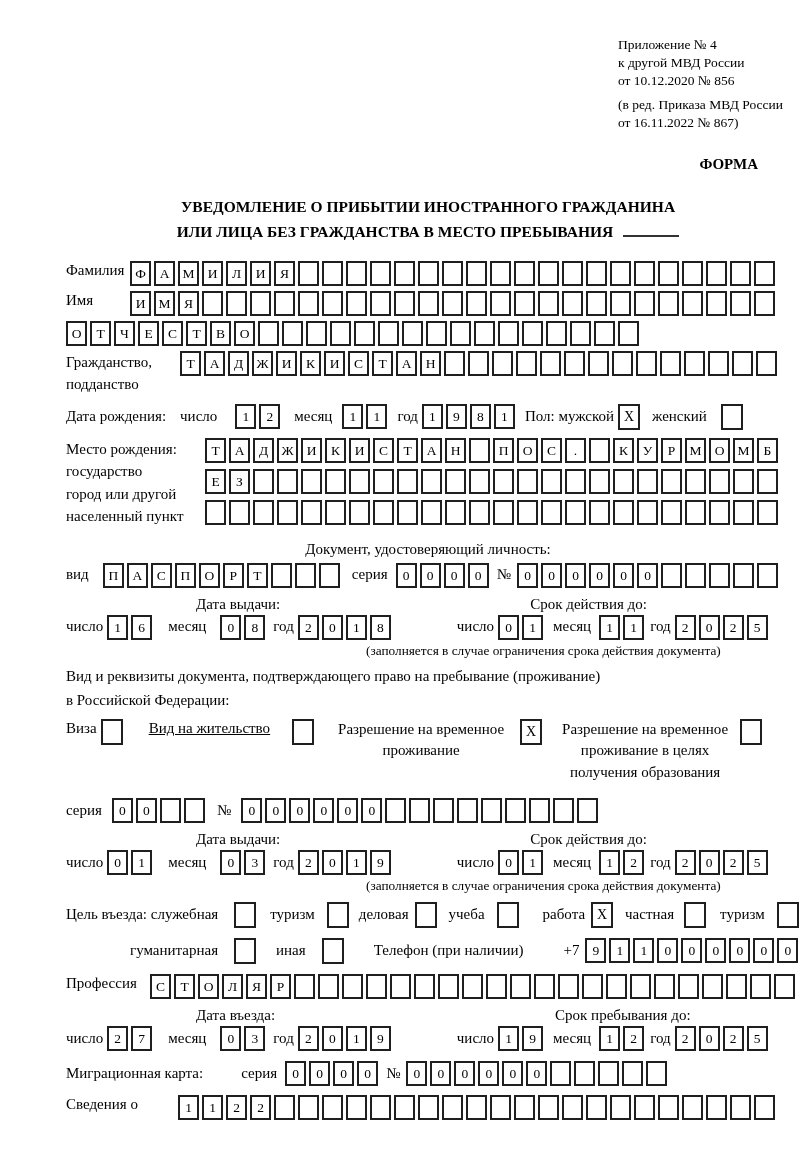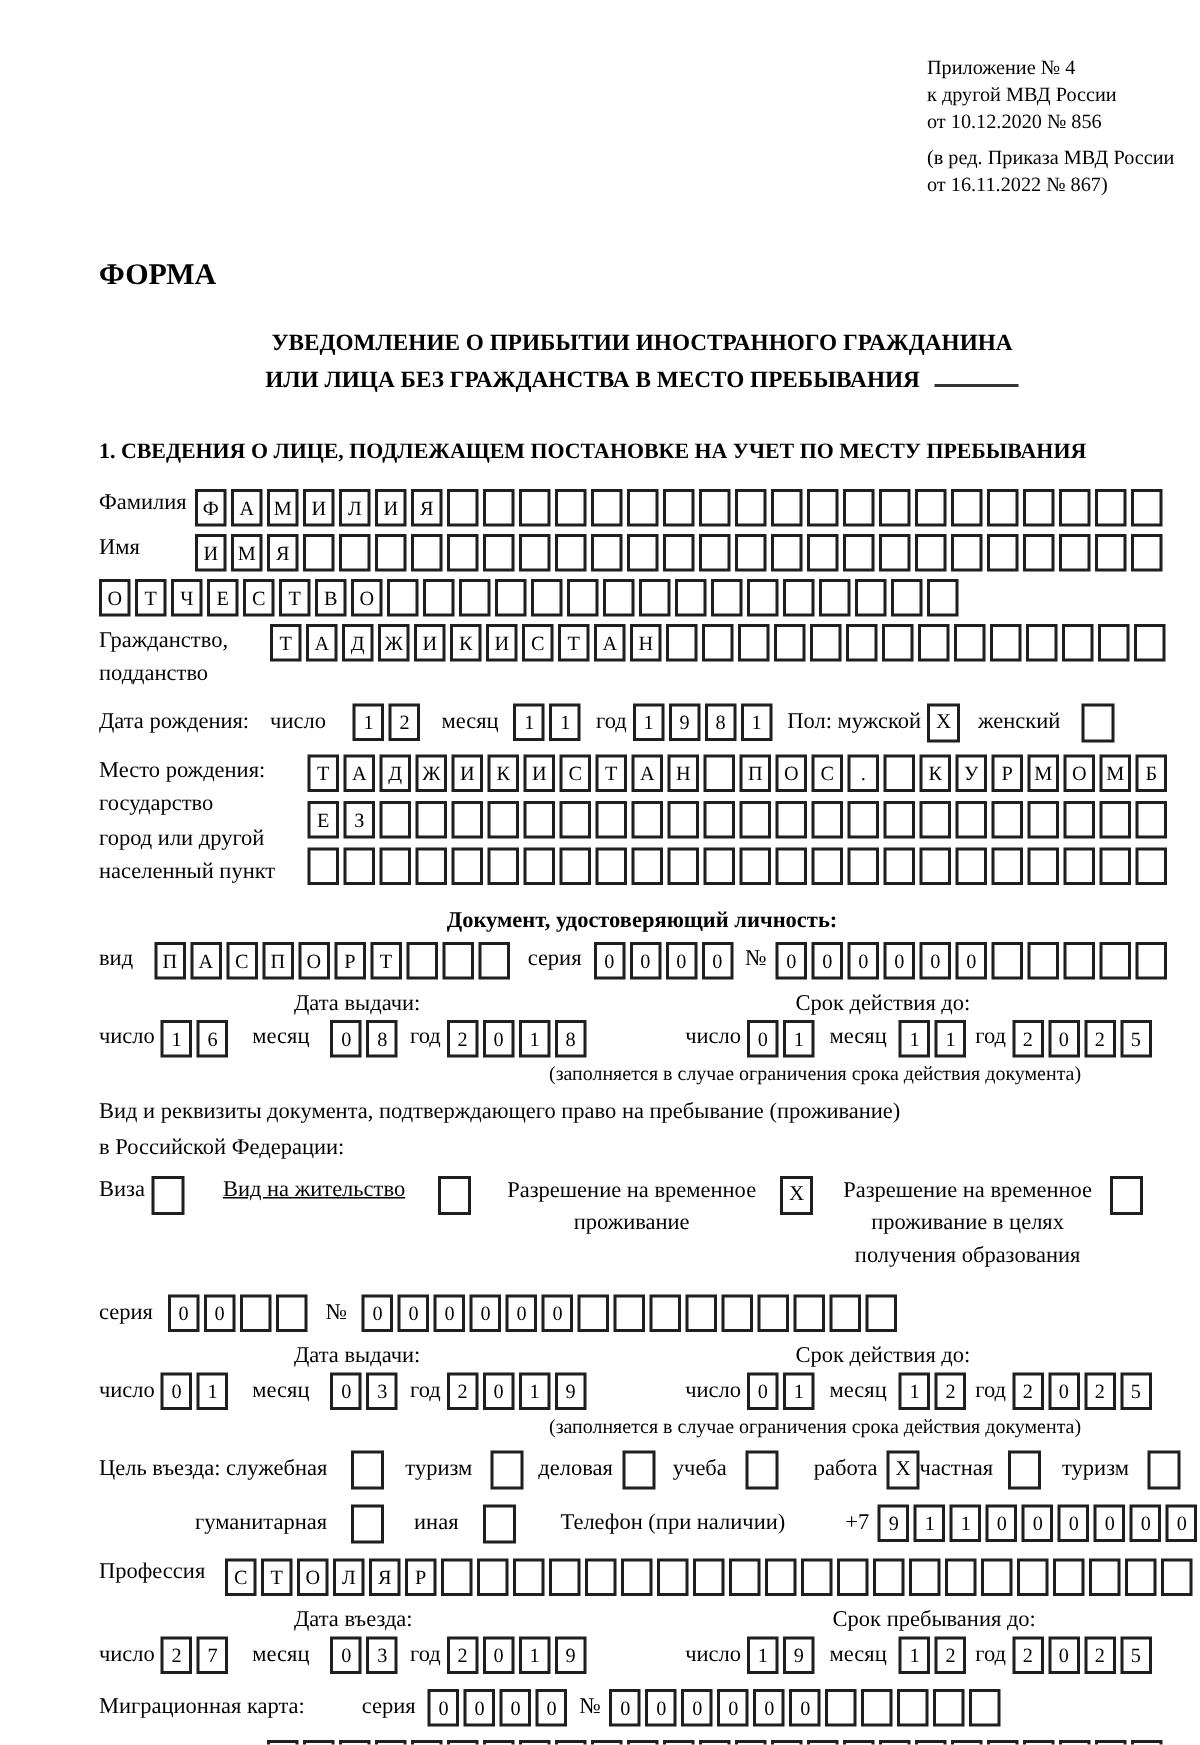--- a/index.html
+++ b/index.html
@@ -13,7 +13,7 @@
   .annex { margin-left:552px; font-size:13.5px; line-height:1.35; }
   .annex div { white-space:nowrap; }
   .annex .gap { margin-top:5px; }
-  .forma { margin-right:32px; margin-top:40px; font-weight:bold; font-size:20px; }
+  .forma { text-align:right; margin-right:32px; margin-top:24px; font-weight:bold; font-size:15px; }
 
   .title { text-align:center; font-weight:bold; font-size:15.5px; line-height:1.6; margin-top:22px; }
   .blank-line { display:inline-block; width:56px; border-bottom:2px solid #333; margin-left:10px; vertical-align:baseline; }

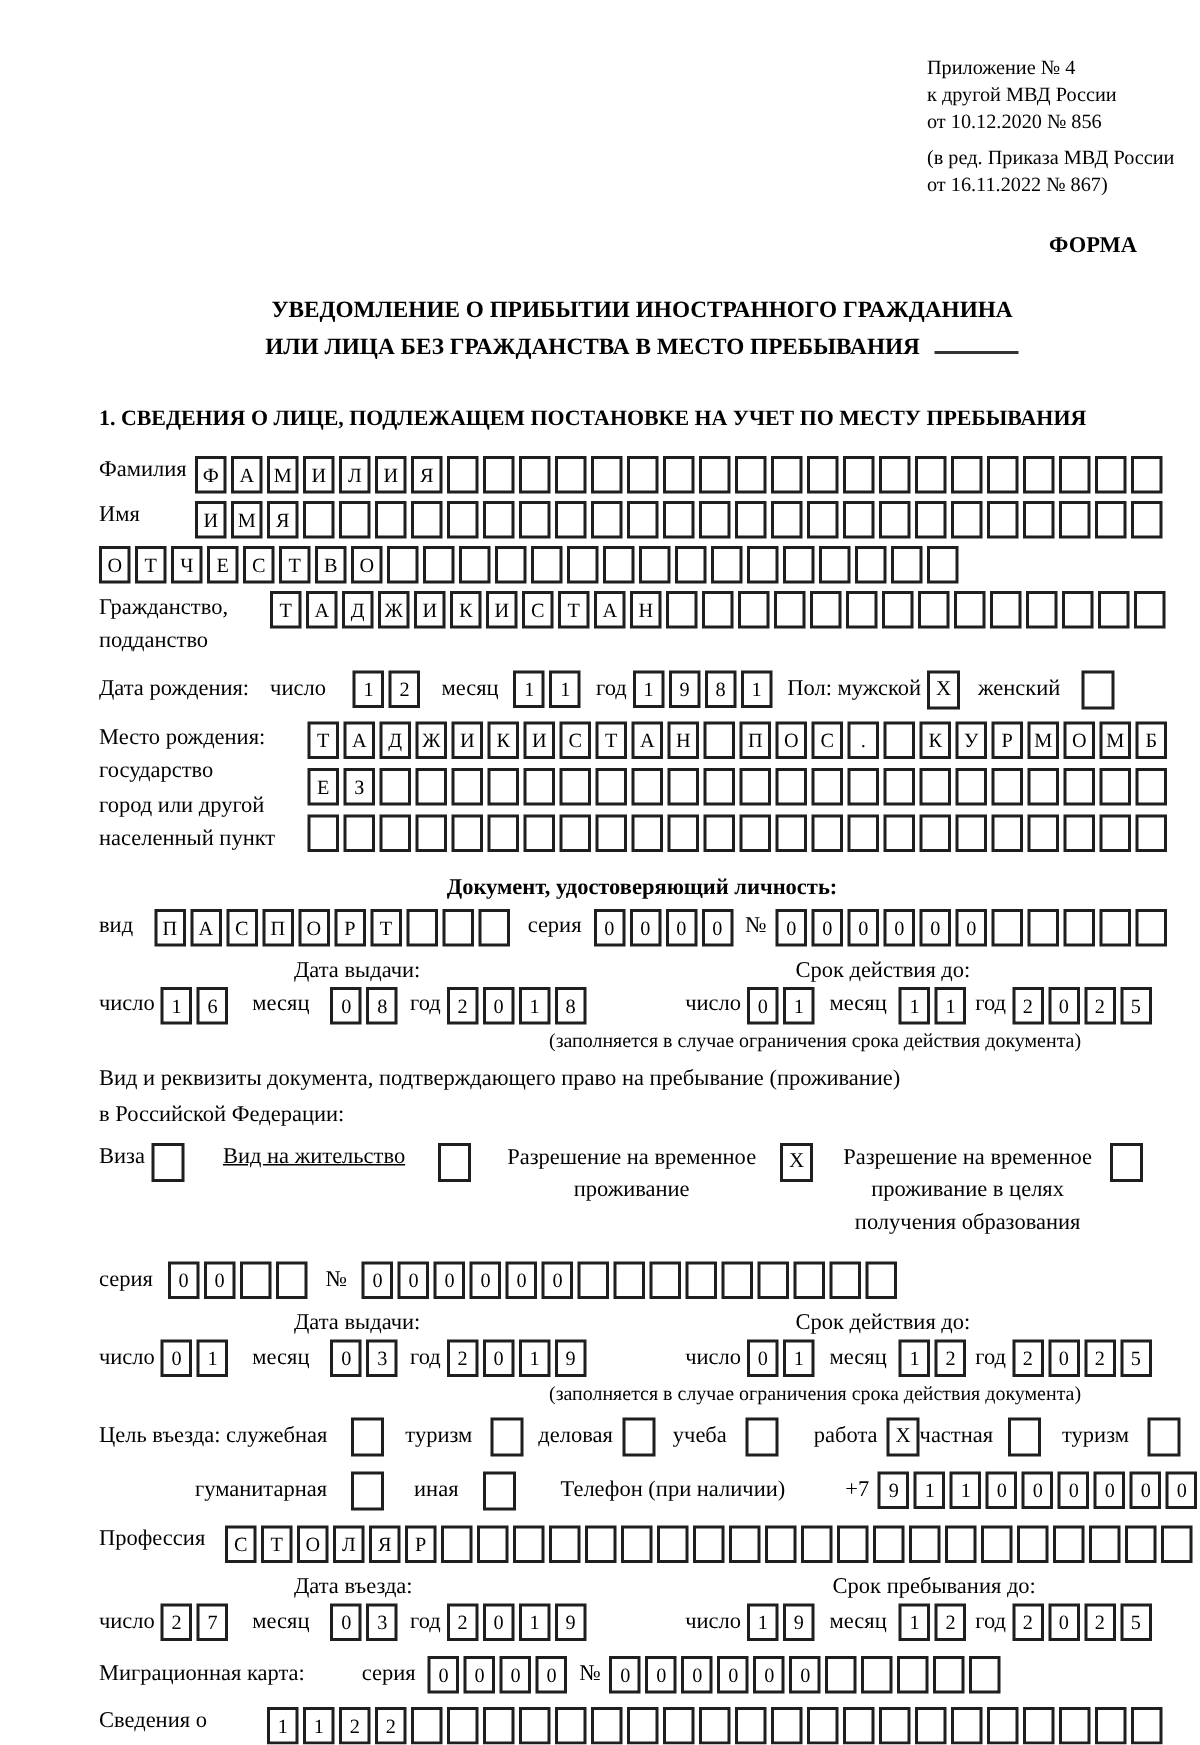--- a/index.html
+++ b/index.html
@@ -67,7 +67,6 @@
     <span>ИЛИ ЛИЦА БЕЗ ГРАЖДАНСТВА В МЕСТО ПРЕБЫВАНИЯ</span><span class="blank-line"></span>
   </div>
 
-  <div class="sec-heading">1. СВЕДЕНИЯ О ЛИЦЕ, ПОДЛЕЖАЩЕМ ПОСТАНОВКЕ НА УЧЕТ ПО МЕСТУ ПРЕБЫВАНИЯ</div>
 
   <div class="row mt16">
     <span class="lbl w64">Фамилия</span>

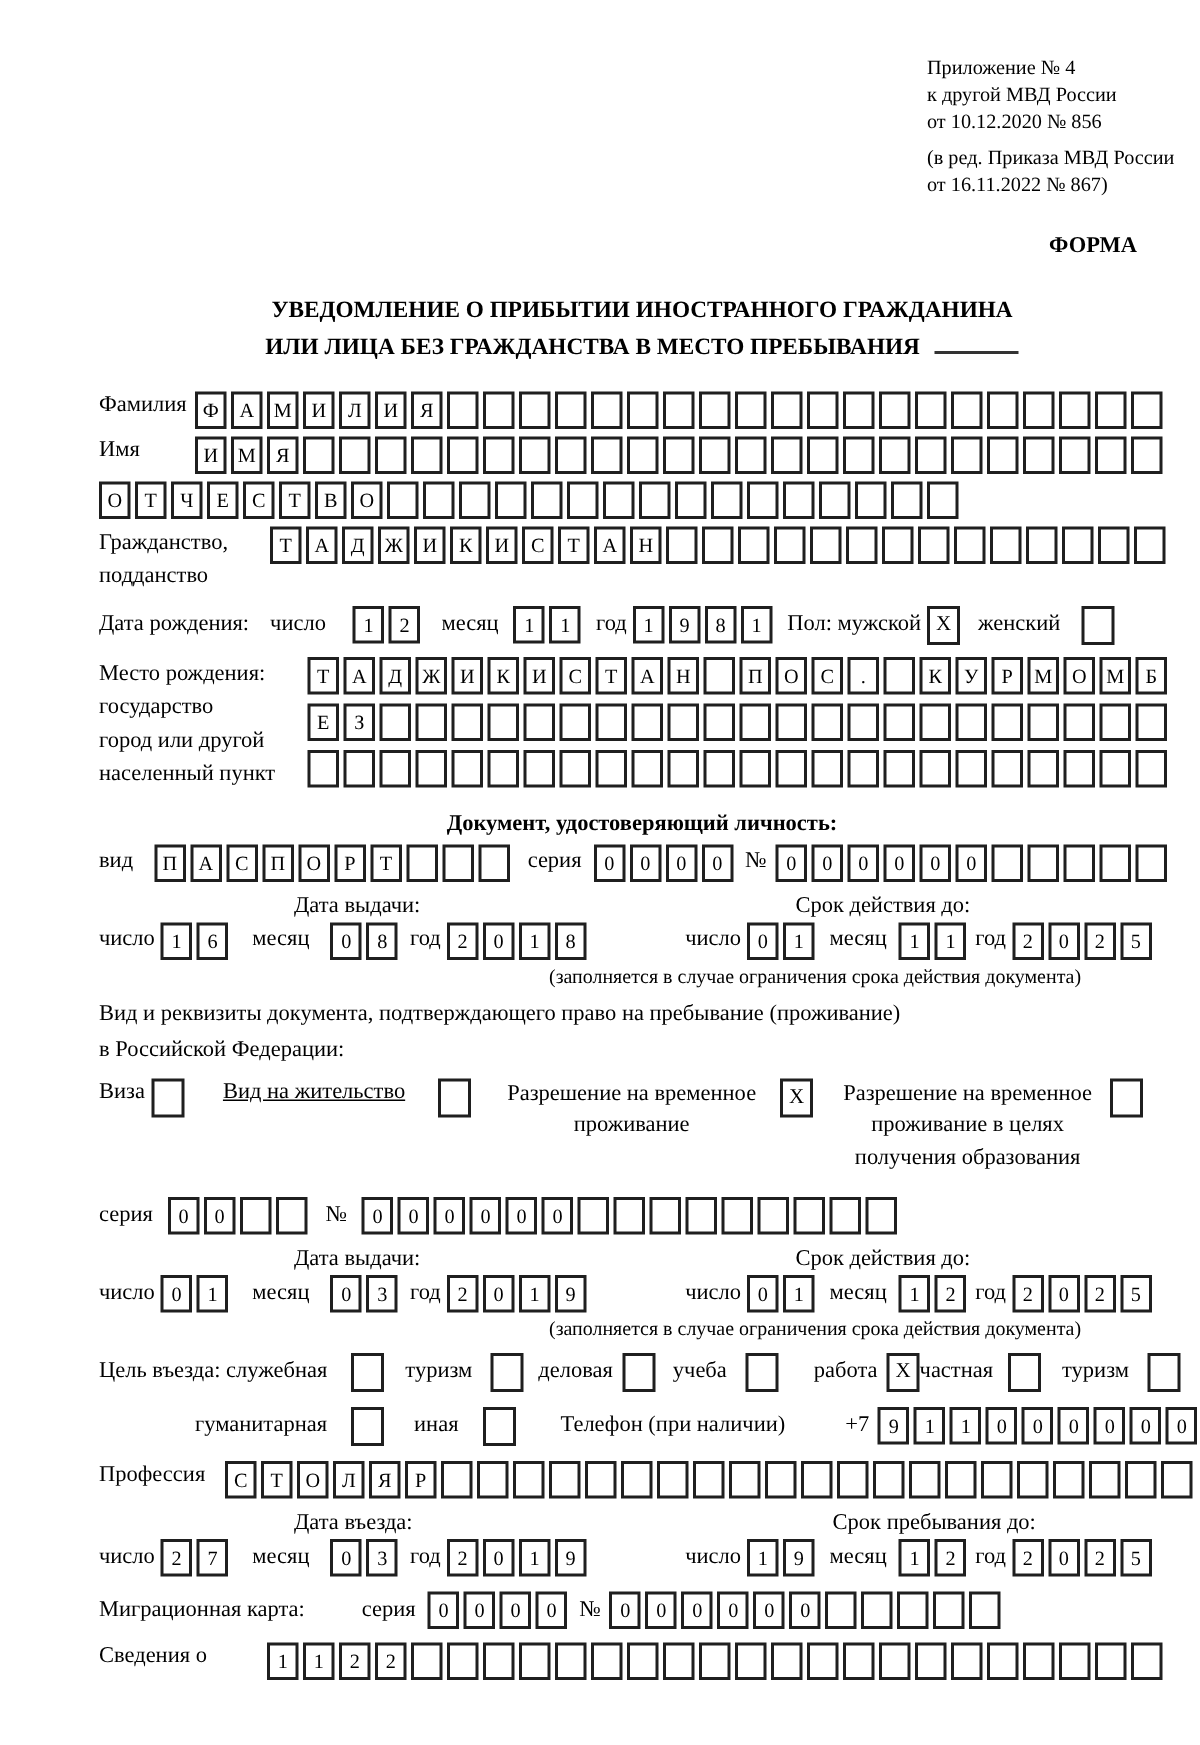--- a/index.html
+++ b/index.html
@@ -38,7 +38,7 @@
   .stack3 > .cells { margin-bottom:6px; }
   .multiline { line-height:1.5; }
 
-  .center-head { font-weight:bold; text-align:center; font-size:15px; margin-top:10px; }
+  .center-head { font-weight:normal; text-align:center; font-size:15px; margin-top:10px; }
   .two-heads { display:flex; font-size:15px; margin-top:8px; }
   .note { font-size:13.3px; margin-top:3px; }
 

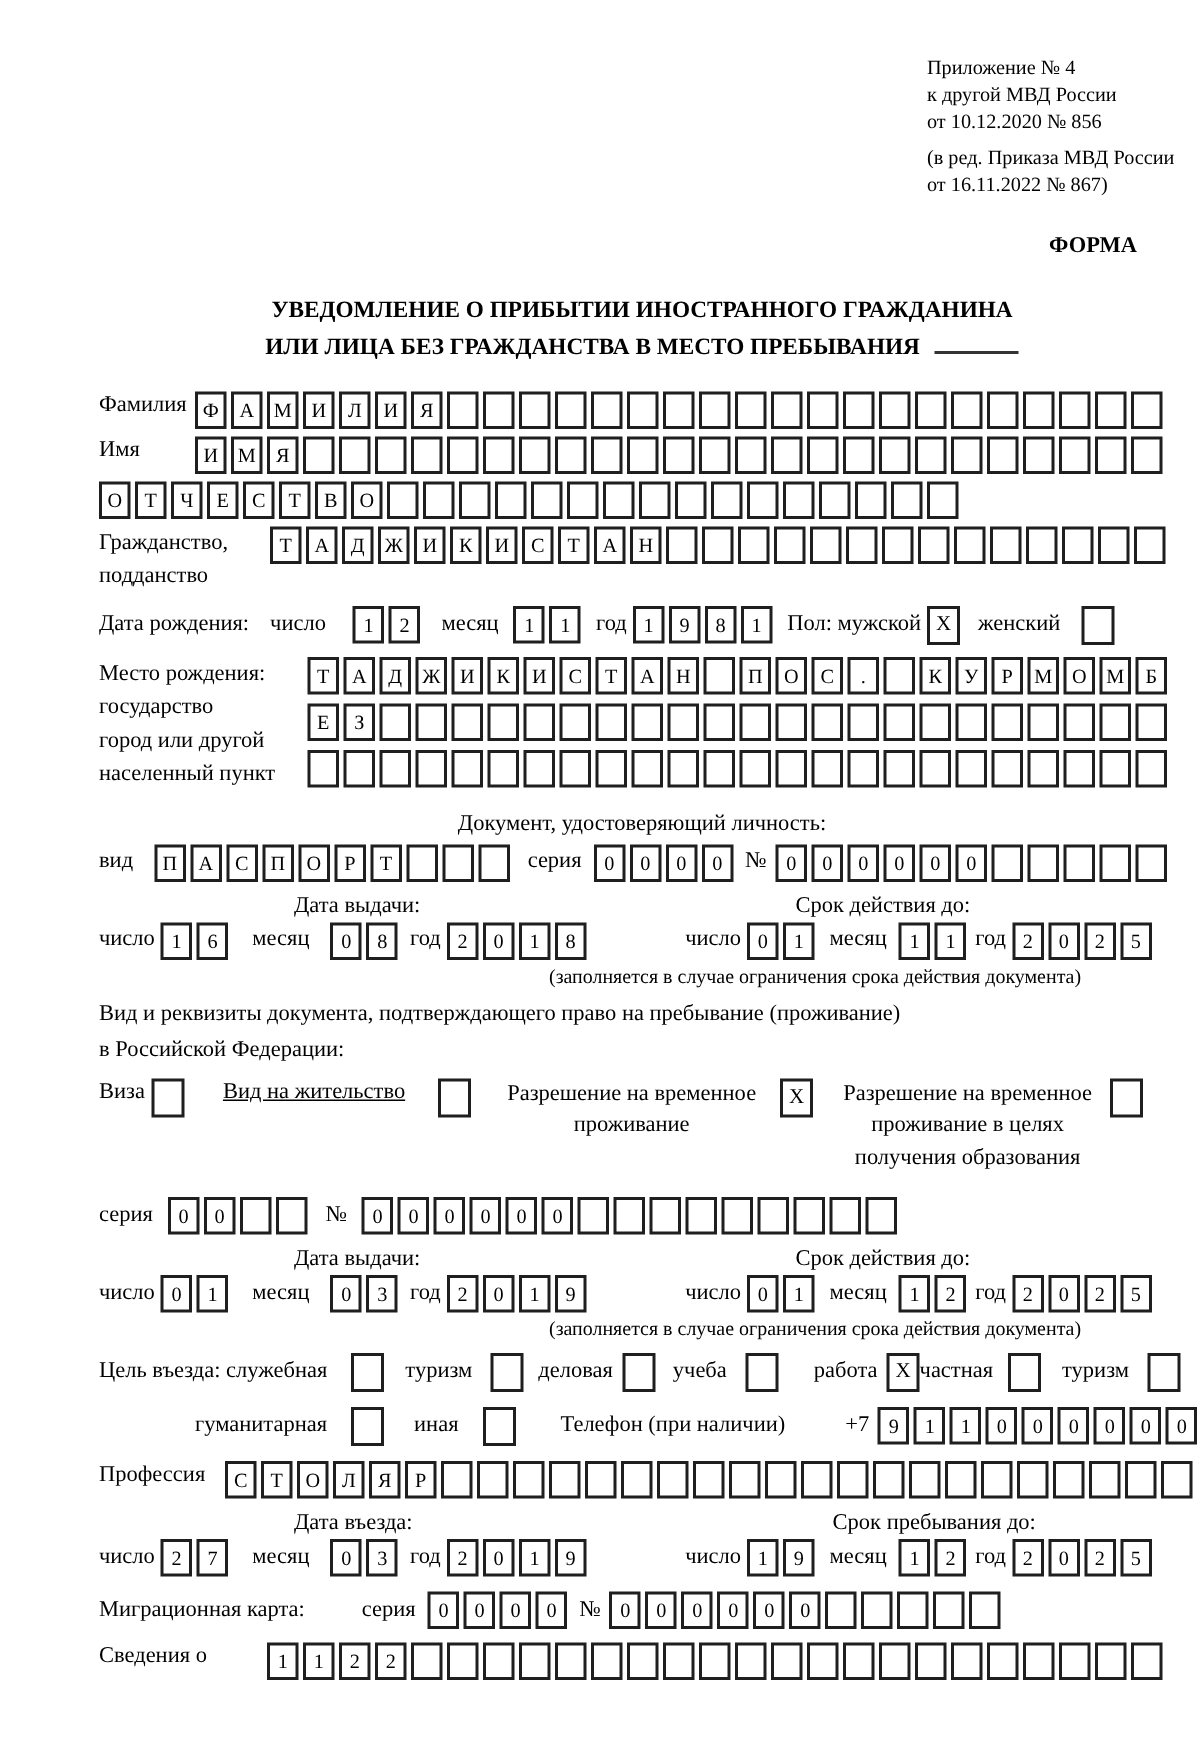--- a/index.html
+++ b/index.html
@@ -518,7 +518,7 @@
     <span class="cells cb" style="margin-left:6px;">
         <span class="cell">X</span>
       </span>
-    <span class="lbl" style="margin-left:0;">частная</span>
+    <span class="lbl" style="margin-left:12px;">частная</span>
     <span class="cells cb" style="margin-left:10px;">
         <span class="cell"></span>
       </span>

